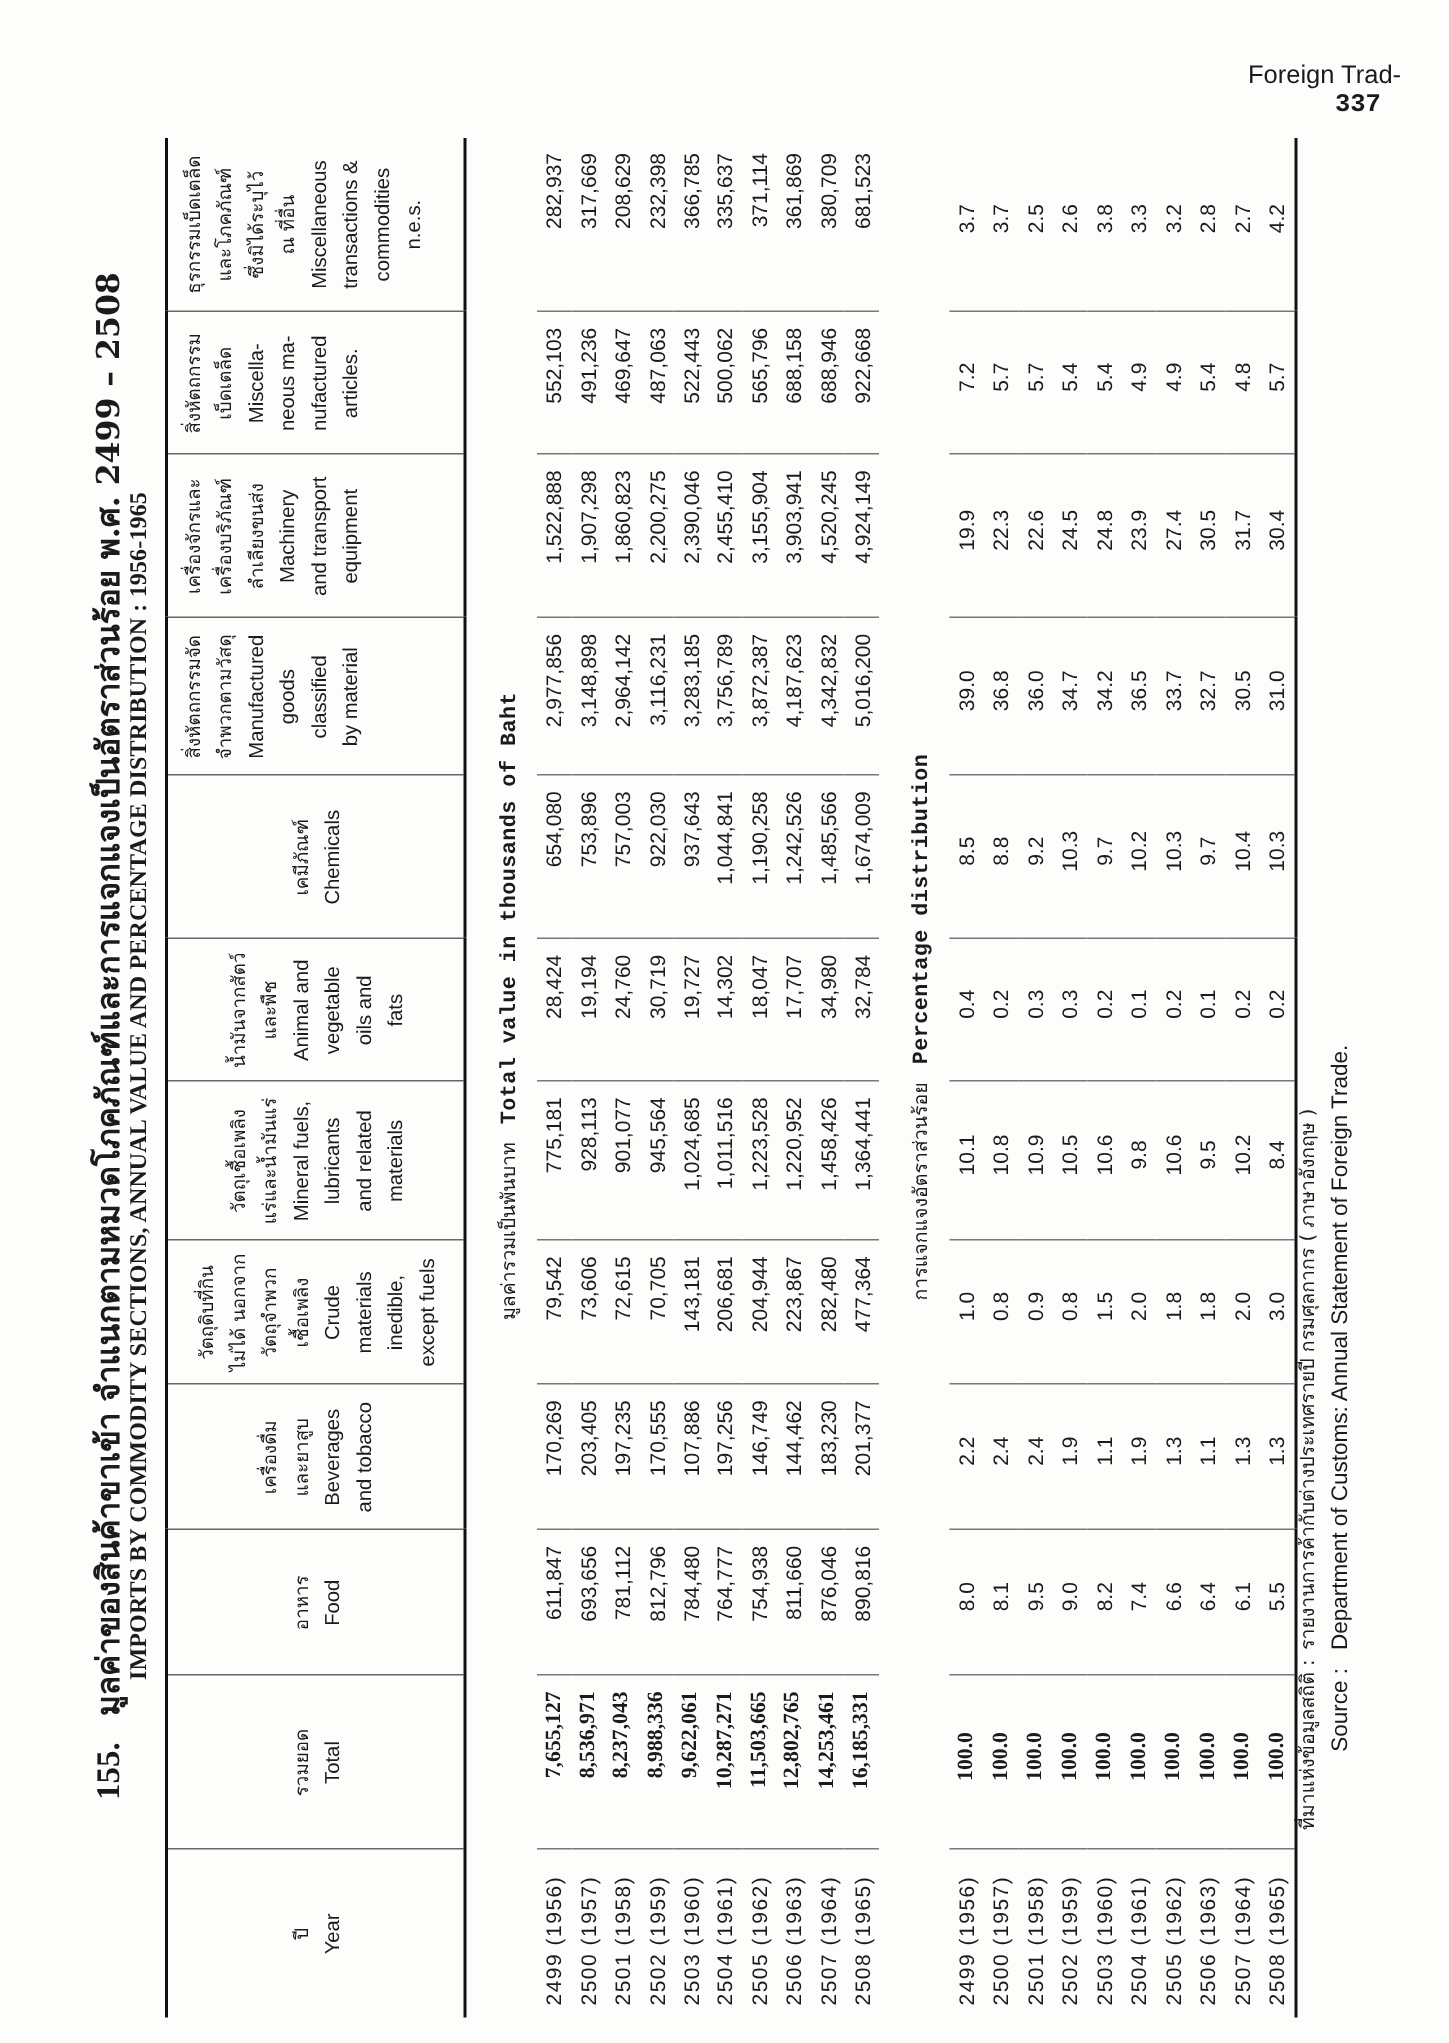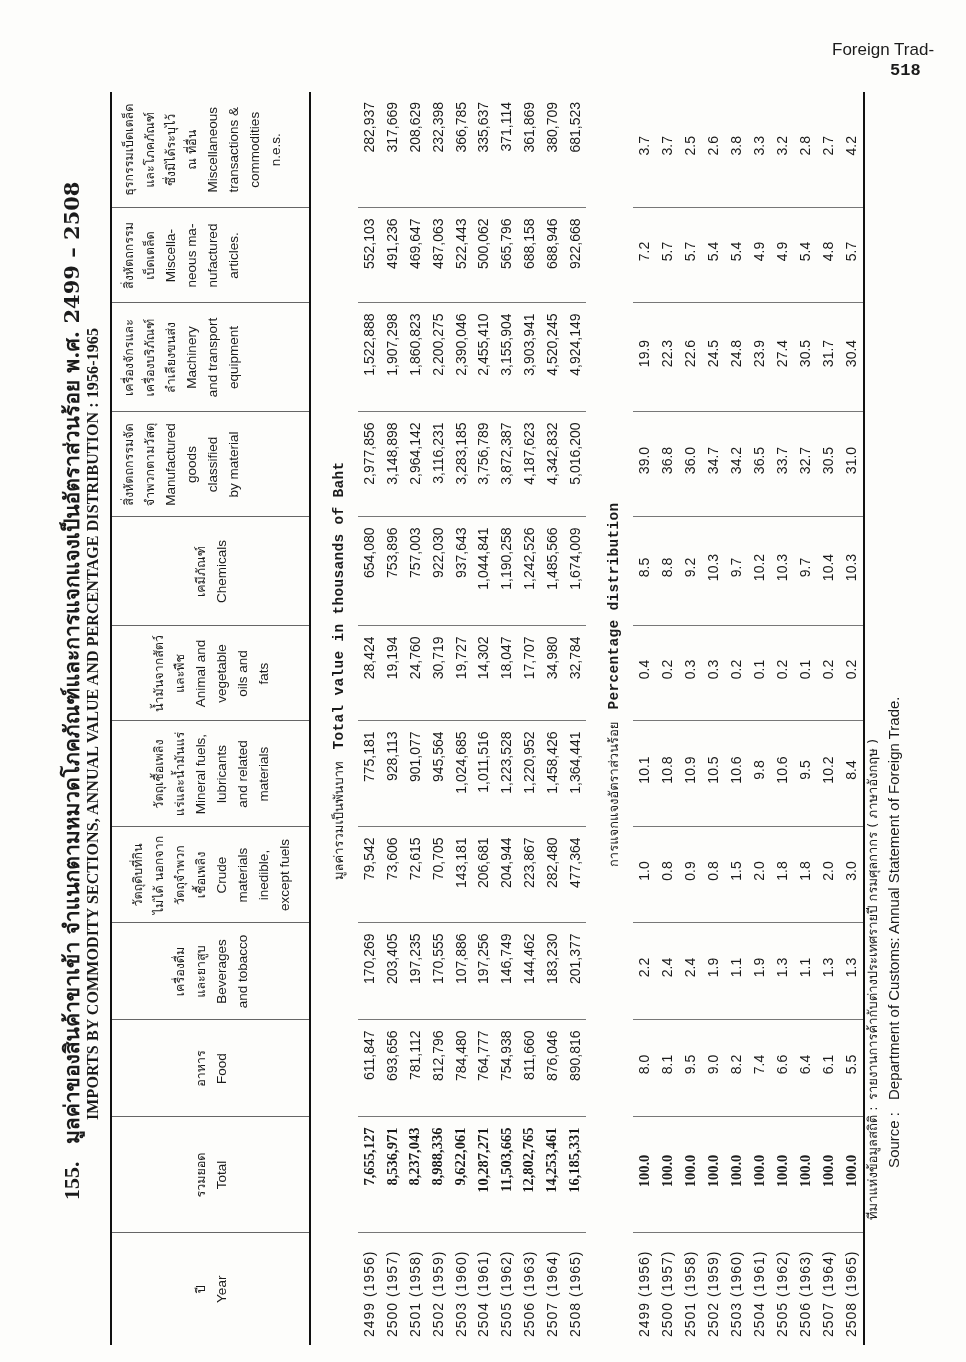--- a/index.html
+++ b/index.html
@@ -60,7 +60,7 @@
 <body>
 
 <div class="running-head">Foreign Trad-</div>
-<div class="page-number">518</div>
+<div class="page-number">337</div>
 
 <div class="rot">
 

